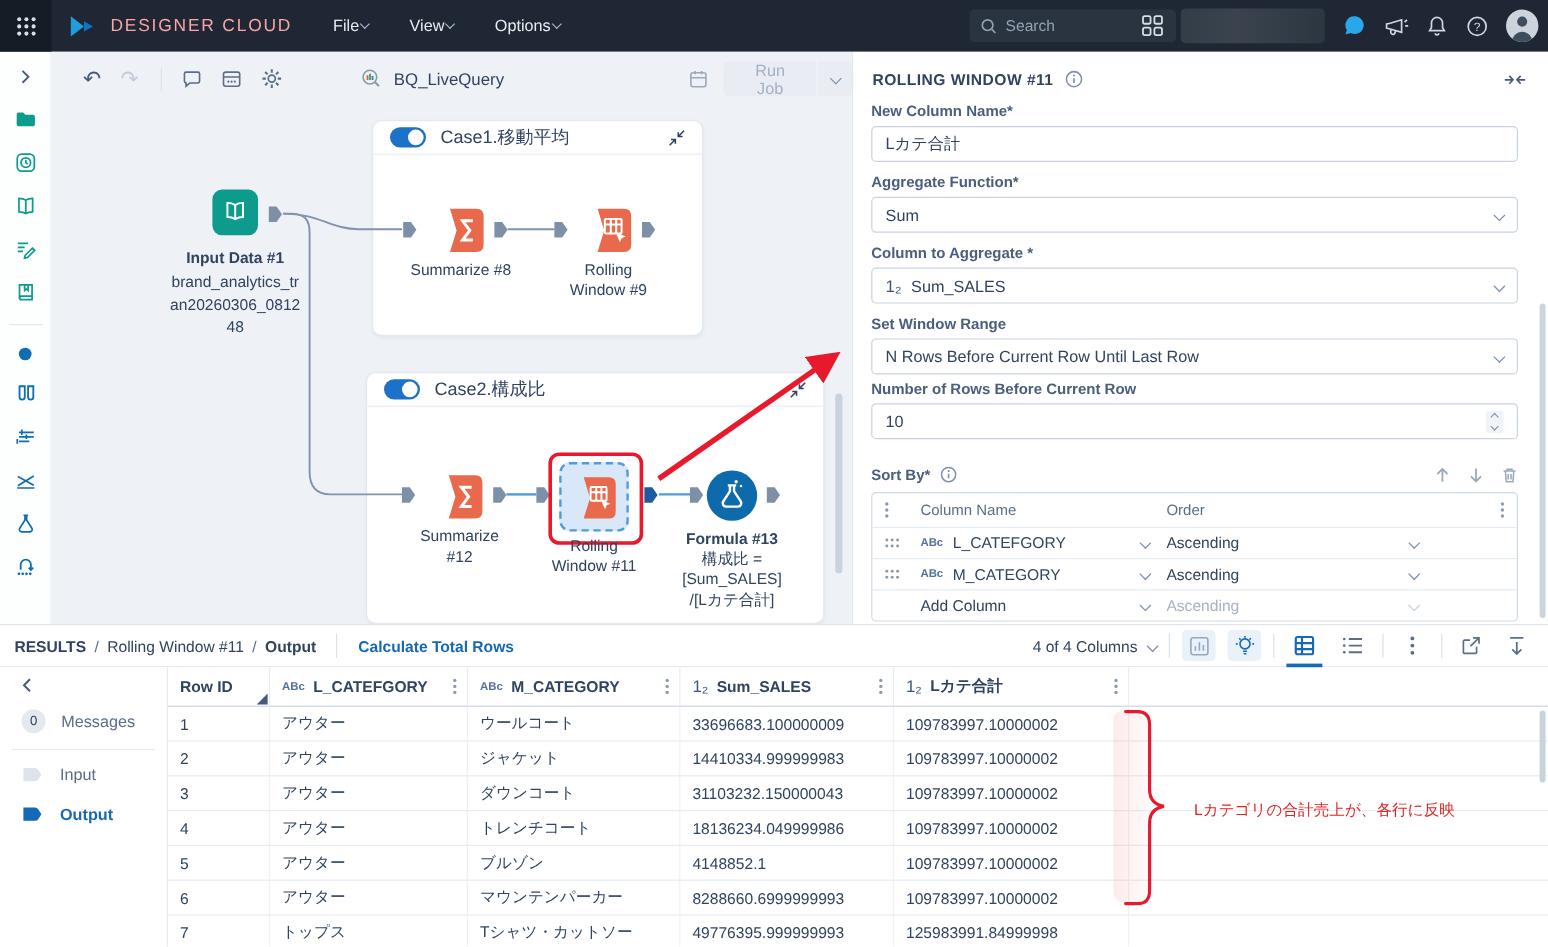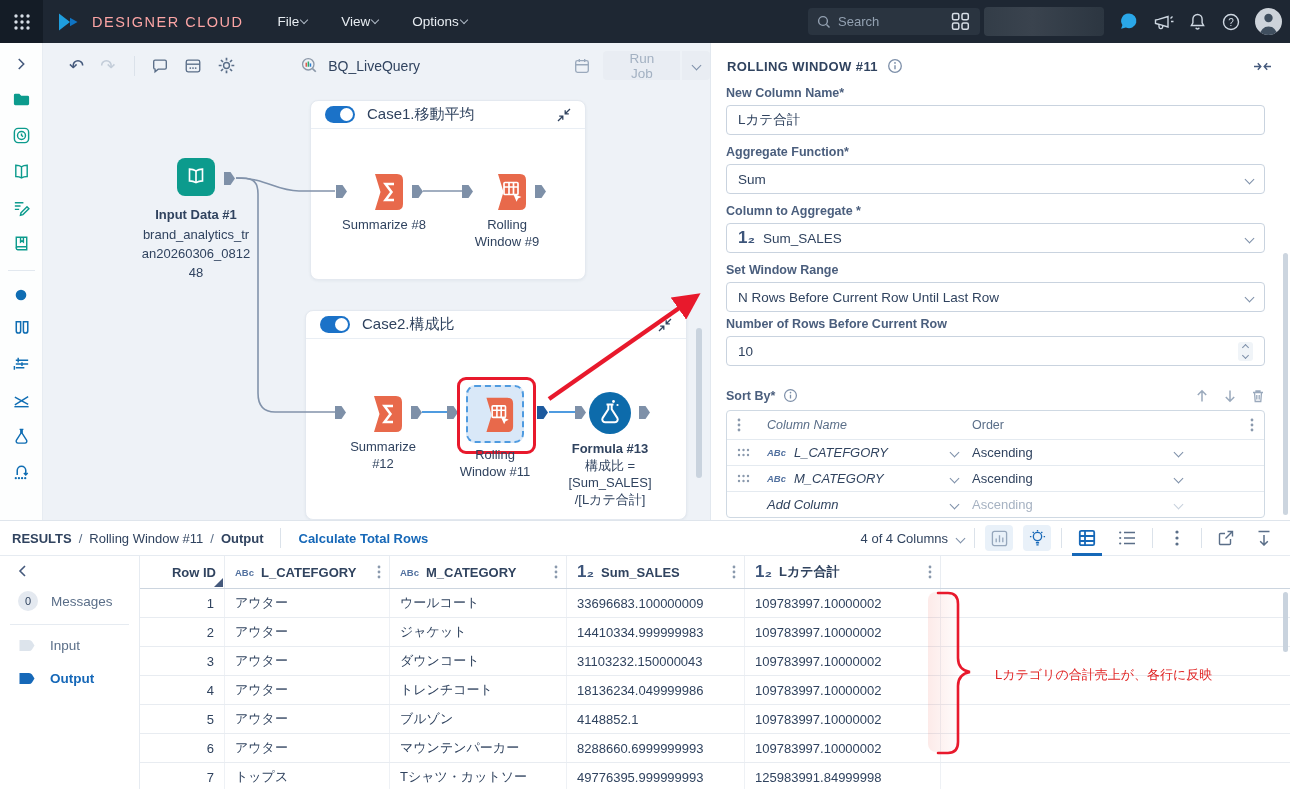--- a/index.html
+++ b/index.html
@@ -79,7 +79,7 @@
   .st-order { flex:1; display:flex; align-items:center; }
   .st-order .chev { margin-left:auto; margin-right:72px; }
   .t-abc { font-size:9.5px; font-weight:700; color:#52719f; flex:none; }
-  .t-num { font-size:17px; font-weight:700; color:#3d557a; flex:none; }
+  .t-num { font-size:14px; font-weight:400; color:#3d557a; flex:none; }
   .muted { color:#a6b2c2 !important; }
   .muted-chev { border-color:#c6d0dc !important; }
   .pn-scroll { position:absolute; right:2px; top:210px; width:5px; height:262px; border-radius:3px; background:#ccd5df; }

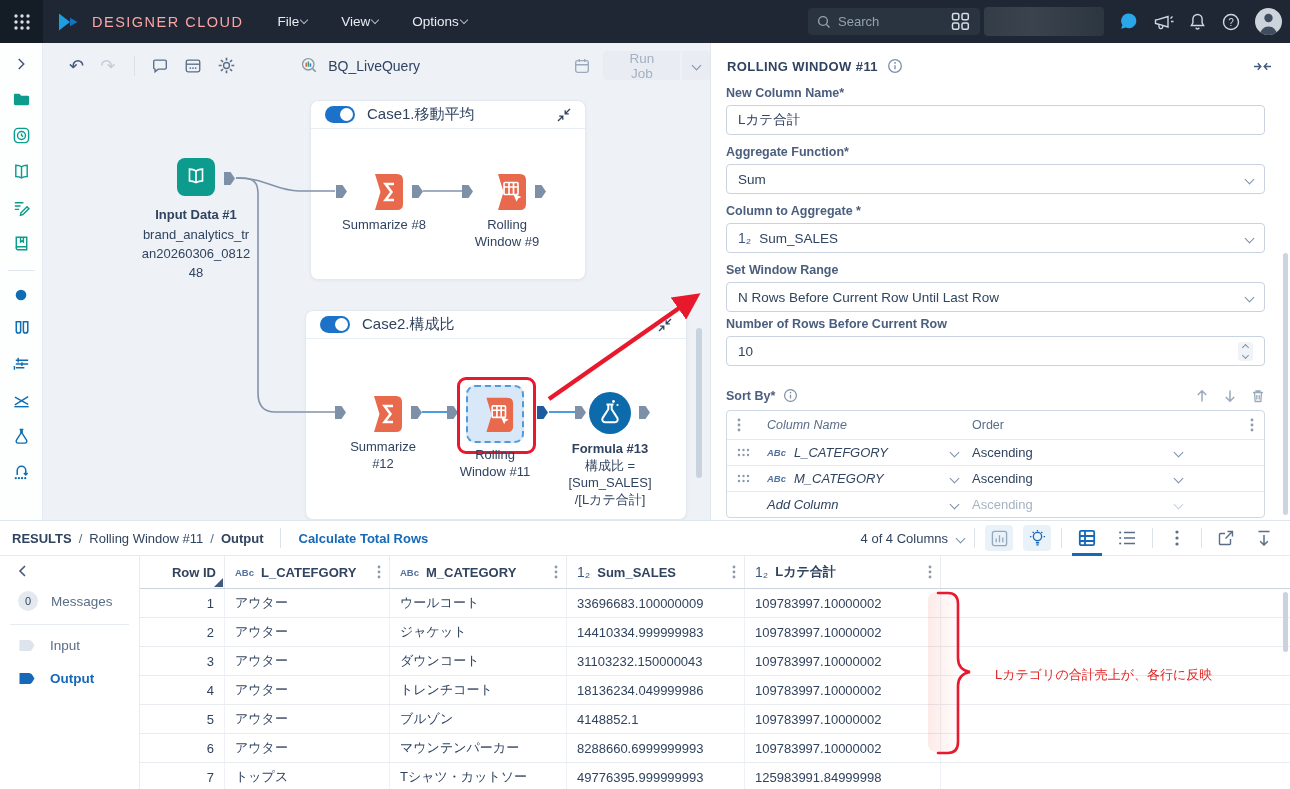--- a/index.html
+++ b/index.html
@@ -74,7 +74,7 @@
   .st-row { display:flex; align-items:center; height:26px; padding:0 10px; border-top:1px solid #e4eaf0; font-size:13px; }
   .st-row.head { border-top:none; height:28px; color:#5a6e88; font-size:12.5px; }
   .st-h { width:30px; display:flex; align-items:center; }
-  .st-name { width:205px; display:flex; align-items:center; gap:8px;font-style:italic; }
+  .st-name { width:205px; display:flex; align-items:center; gap:8px; }
   .st-name .chev { margin-left:auto; margin-right:14px; }
   .st-order { flex:1; display:flex; align-items:center; }
   .st-order .chev { margin-left:auto; margin-right:72px; }

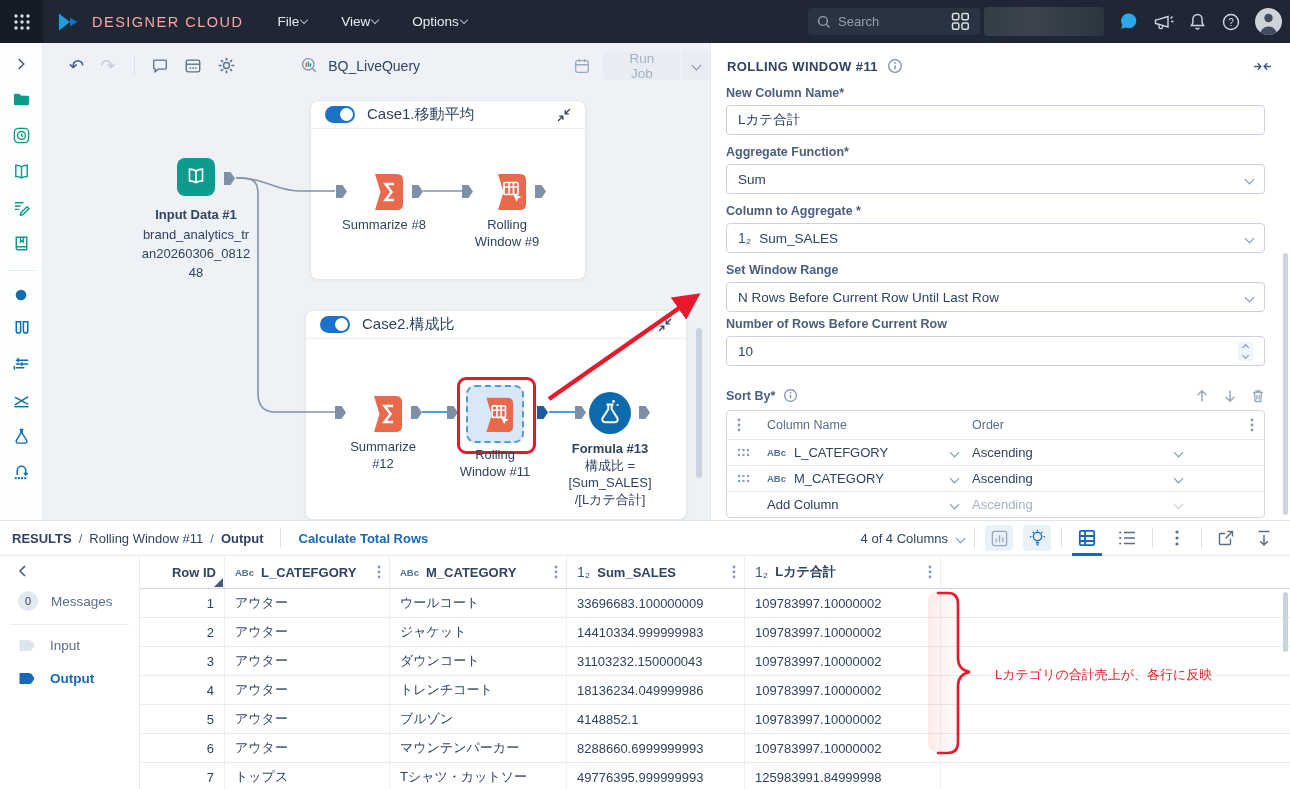--- a/index.html
+++ b/index.html
@@ -110,7 +110,7 @@
   .g-th .keb { margin-left:auto; }
   .g-row { display:flex; height:29px; border-bottom:1px solid #e8ecf1; }
   .g-td { display:flex; align-items:center; padding:0 10px; font-size:13px; color:#30435f; border-right:1px solid #eef1f5; overflow:hidden; white-space:nowrap; }
-  .c0{width:85px;justify-content:flex-end;} .c1{width:165px;} .c2{width:177px;} .c3{width:178px;} .c4{width:196px;}
+  .c0{width:85px;} .c1{width:165px;} .c2{width:177px;} .c3{width:178px;} .c4{width:196px;}
   .fill { flex:1; border-right:none !important; }
   .corner { position:absolute; right:1px; bottom:1px; width:0; height:0; border-left:9px solid transparent; border-bottom:9px solid #44597c; }
   .g-scroll { position:absolute; right:2px; top:36px; width:5px; height:60px; border-radius:3px; background:#c9d3de; }

